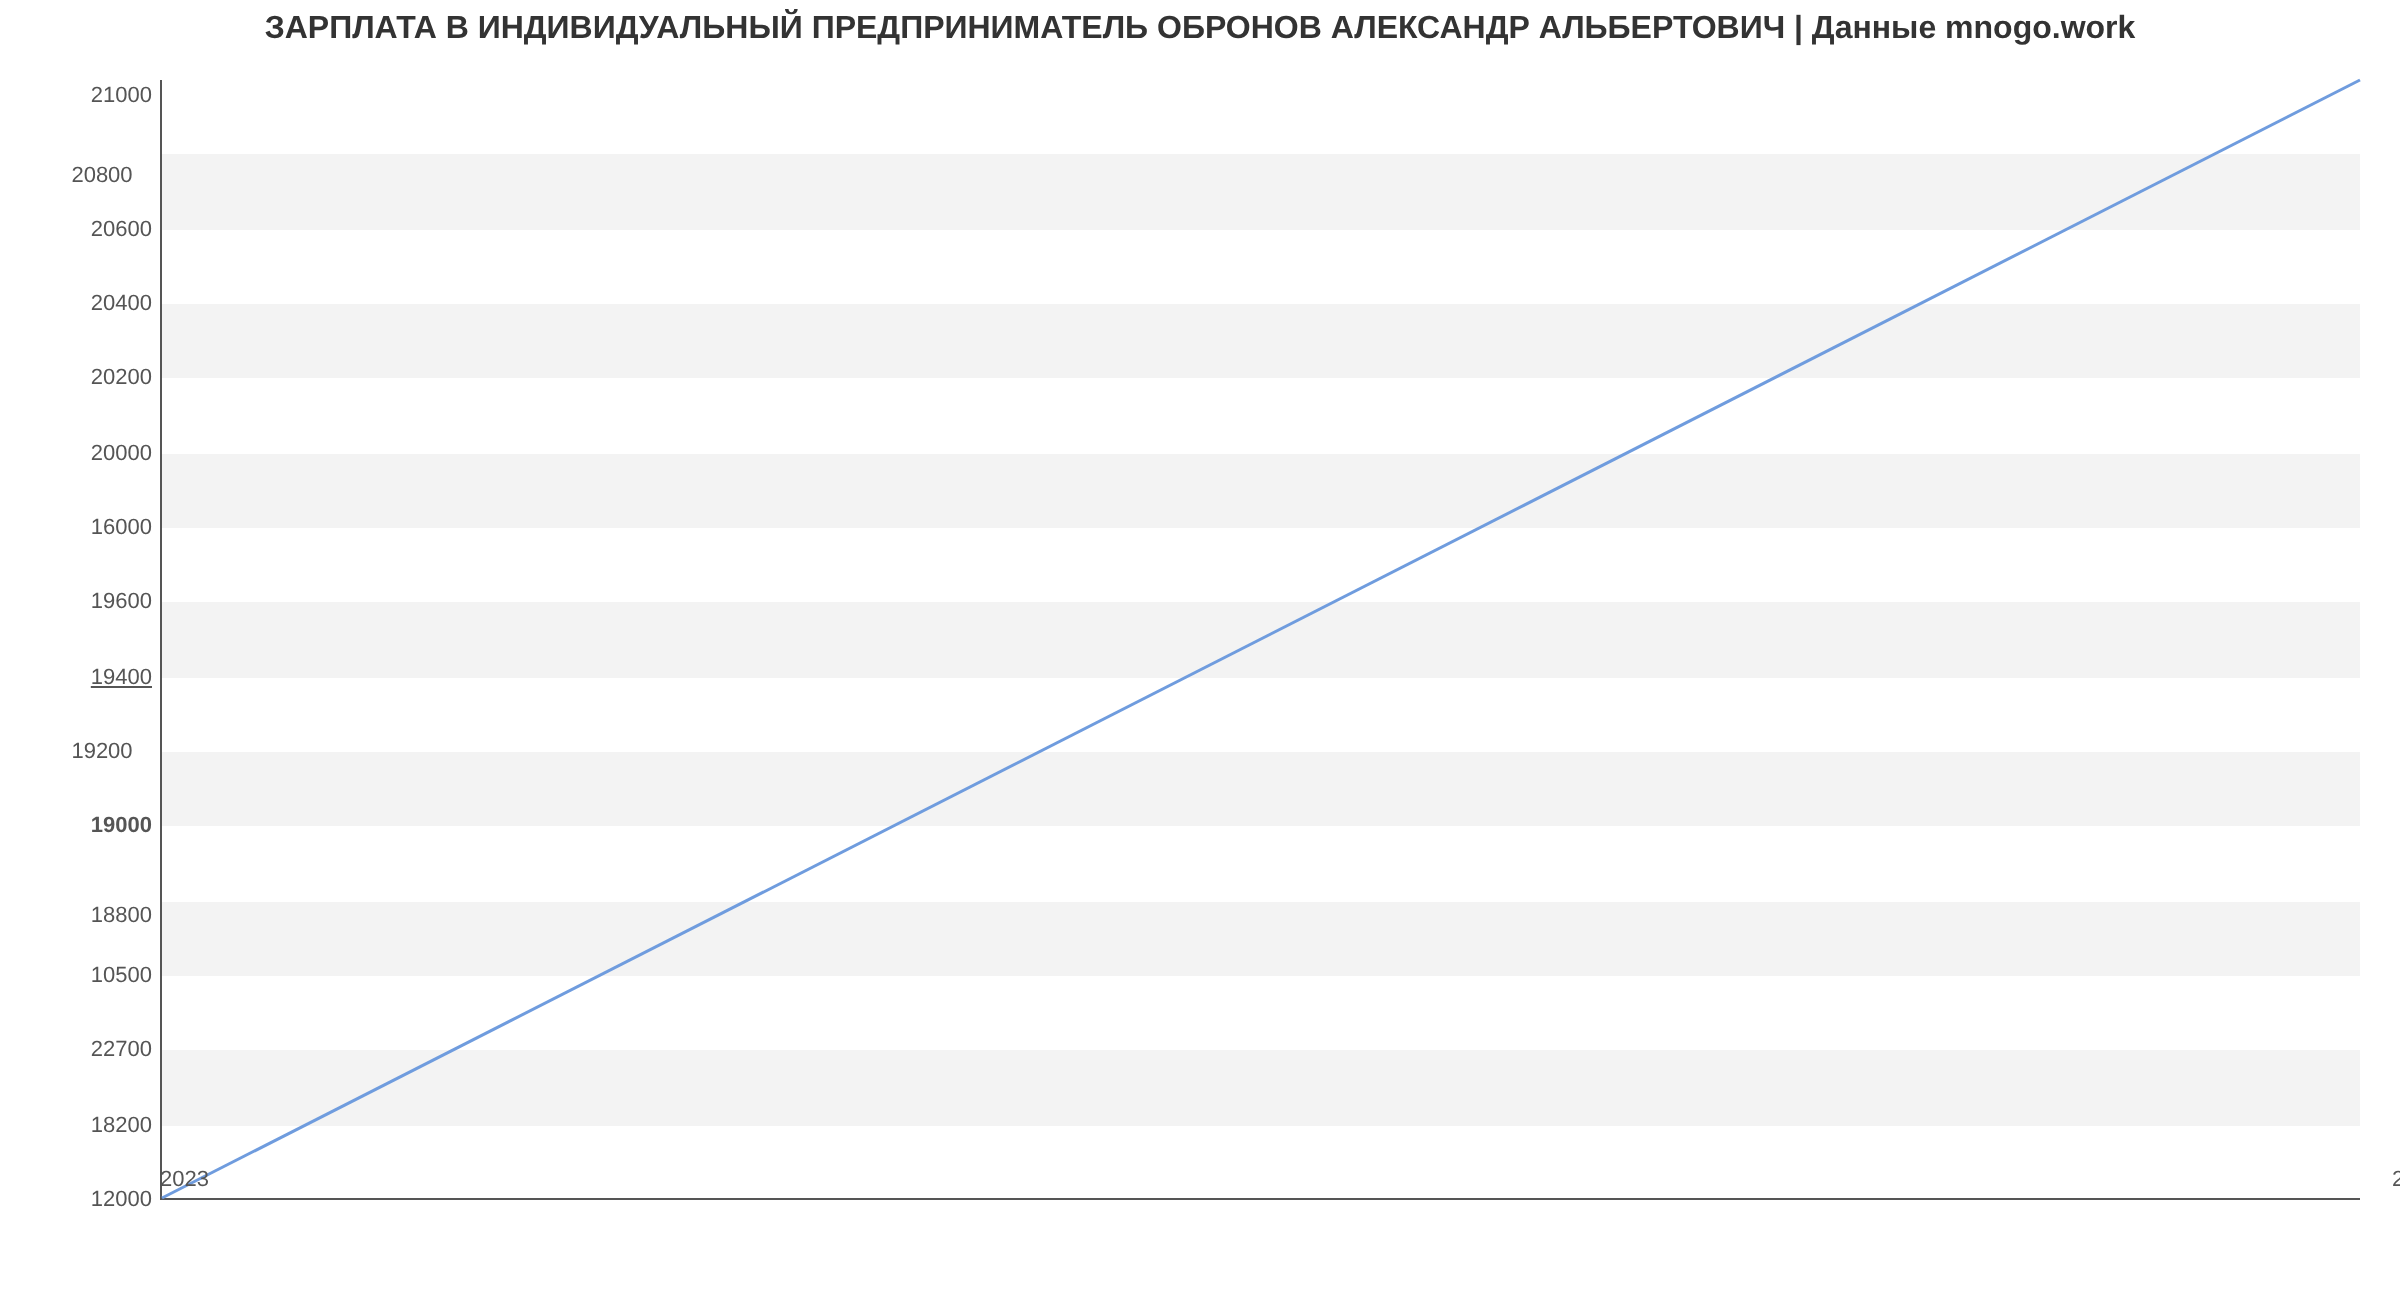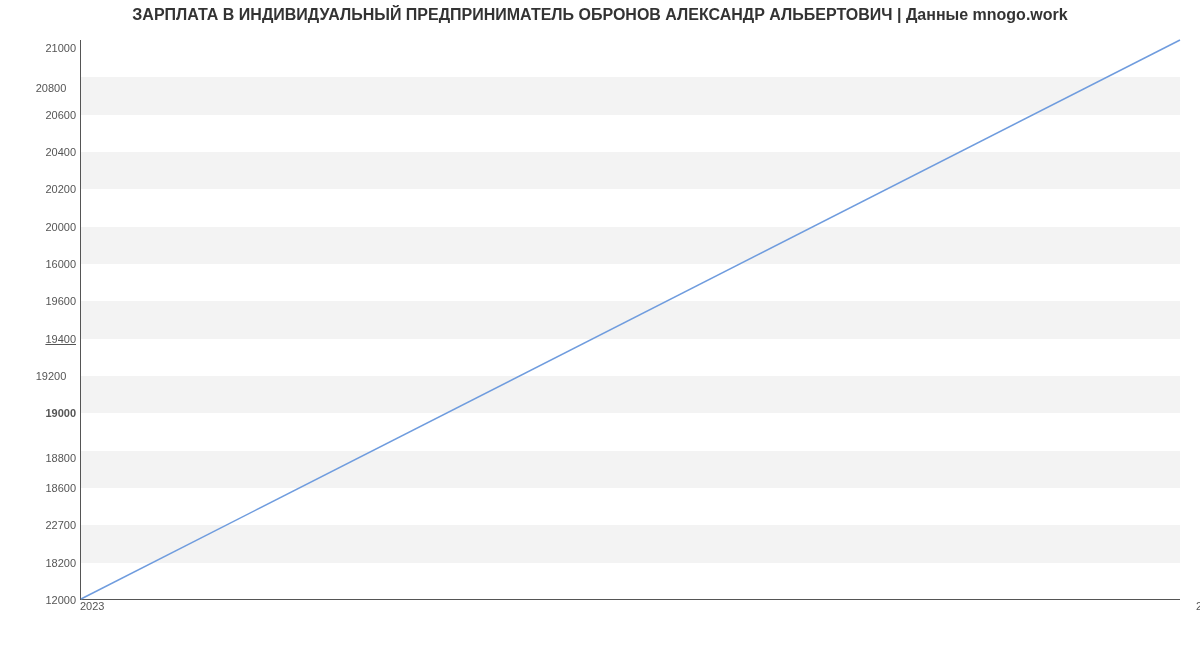--- a/index.html
+++ b/index.html
@@ -94,7 +94,7 @@
 <div class="y-tick-label" style="top: 600px;">12000</div>
     <div class="y-tick-label" style="top: 562.667px;">18200</div>
     <div class="y-tick-label" style="top: 525.333px;">22700</div>
-    <div class="y-tick-label" style="top: 488px;">18600</div>
+    <div class="y-tick-label" style="top: 488px;">10500</div>
     <div class="y-tick-label" style="top: 458px;">18800</div>
     <div class="y-tick-label" style="top: 413.333px; font-weight: bold;">19000</div>
     <div class="y-tick-label" style="top: 376px; text-align: center;">19200</div>

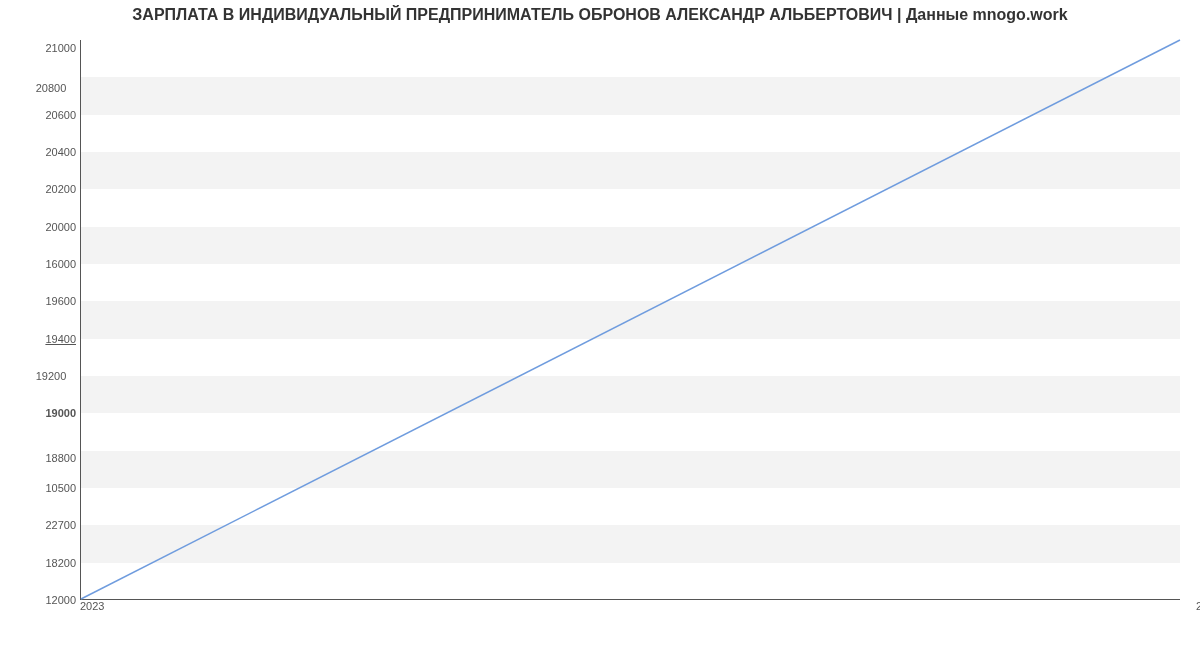--- a/index.html
+++ b/index.html
@@ -55,7 +55,7 @@
   }
   .x-tick-label {
     position: absolute;
-    top: 600px; 
+    top: 584px; 
     font-size: 11px;
     color: #555;
   }

